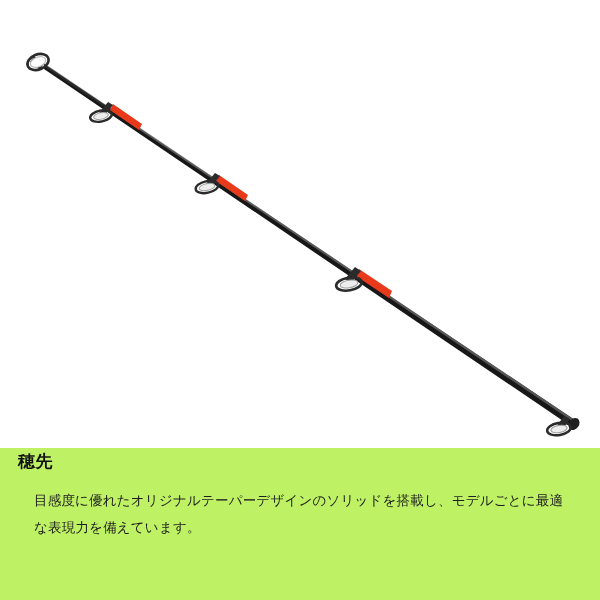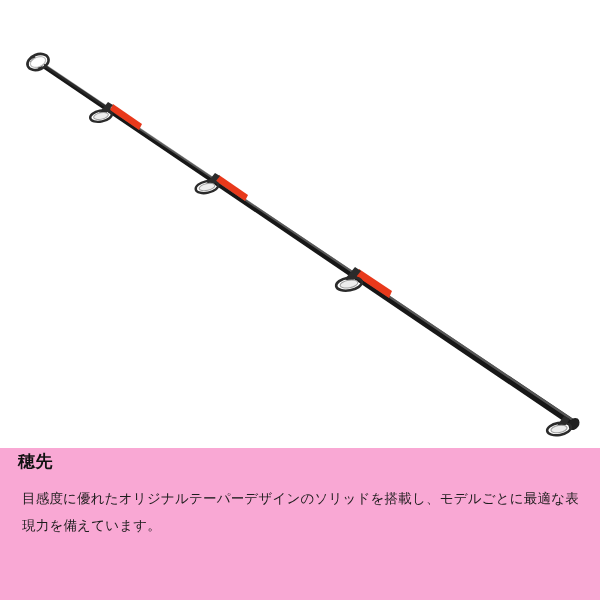--- a/index.html
+++ b/index.html
@@ -18,7 +18,7 @@
     position: relative;
     width: 600px;
     height: 600px;
-    background: #f9a8d4;
+    background: #bef264;
   }
   .product-figure {
     position: absolute;

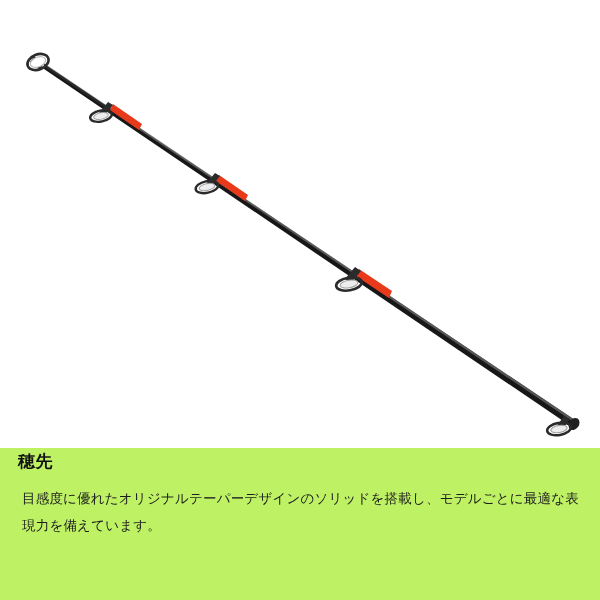--- a/index.html
+++ b/index.html
@@ -50,7 +50,7 @@
     line-height: 1.95;
     color: #1d1d1d;
     letter-spacing: 0.2px;
-    margin: 4px;
+    margin: 16px;
     white-space: pre-line;
   }
 </style>

